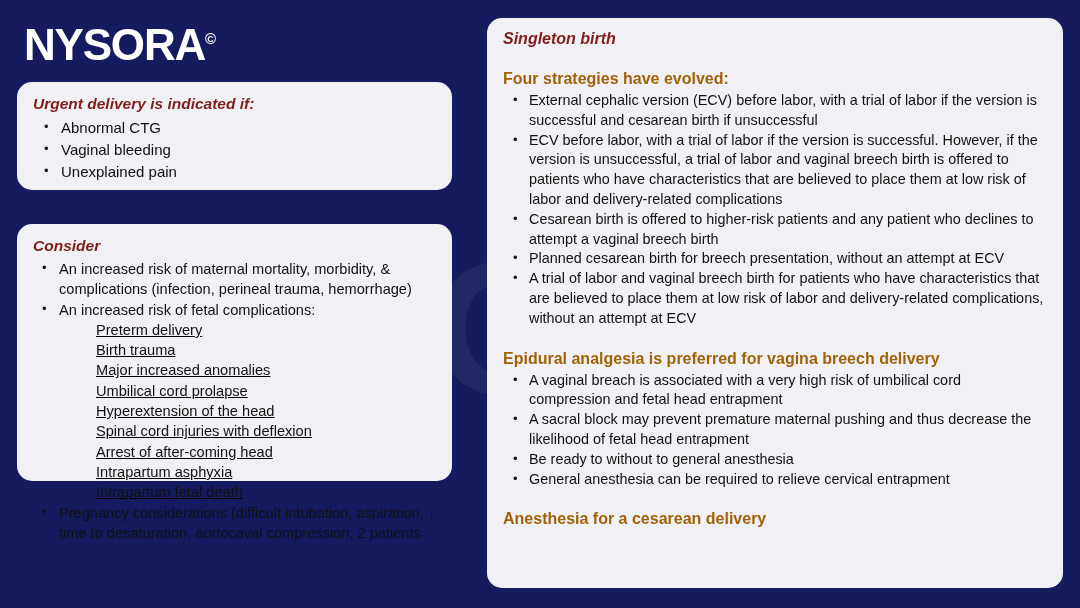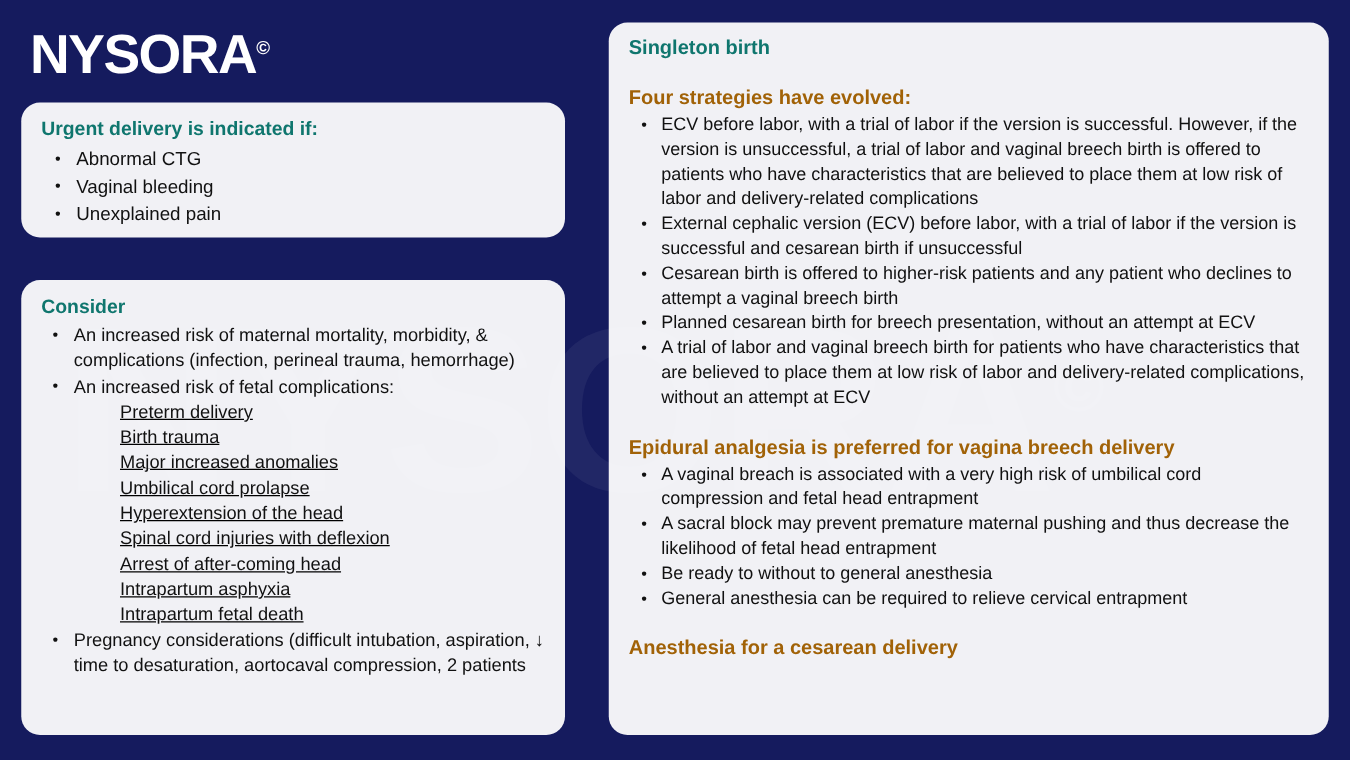--- a/index.html
+++ b/index.html
@@ -74,11 +74,12 @@
 
   
   .h-blue {
-    color:#0f766e;
+    color:#7f1d1d;
     font-weight:bold;
     font-size:15.5px;
     line-height:20px;
     margin-bottom:3px;
+    font-style:italic;
   }
   #card-singleton .h-blue { font-size:16px; margin-bottom:6px; }
   .h-black {

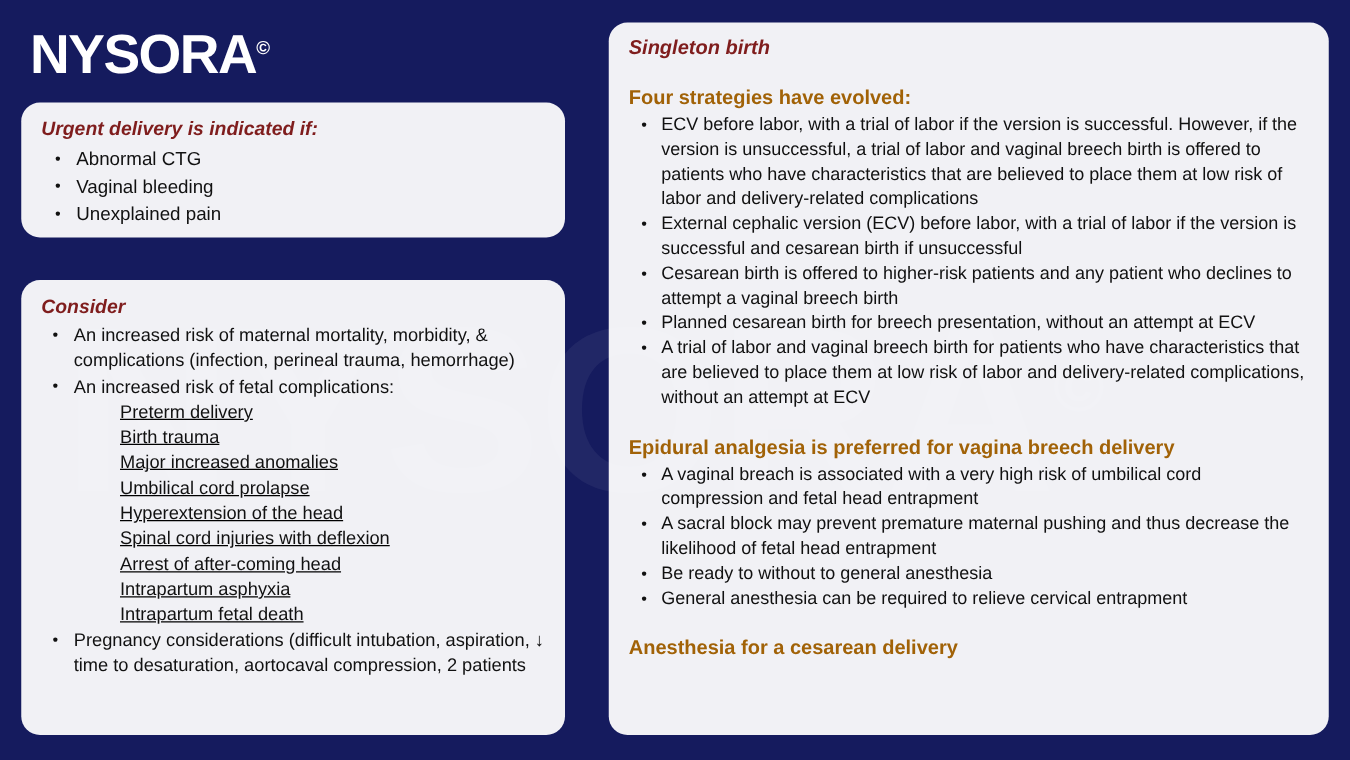--- a/index.html
+++ b/index.html
@@ -171,8 +171,8 @@
 
     <div class="h-black">Four strategies have evolved:</div>
     <ul class="bul">
+      <li>External cephalic version (ECV) before labor, with a trial of labor if the version is successful and cesarean birth if unsuccessful</li>
       <li>ECV before labor, with a trial of labor if the version is successful. However, if the version is unsuccessful, a trial of labor and vaginal breech birth is offered to patients who have characteristics that are believed to place them at low risk of labor and delivery-related complications</li>
-      <li>External cephalic version (ECV) before labor, with a trial of labor if the version is successful and cesarean birth if unsuccessful</li>
       <li>Cesarean birth is offered to higher-risk patients and any patient who declines to attempt a vaginal breech birth</li>
       <li>Planned cesarean birth for breech presentation, without an attempt at ECV</li>
       <li>A trial of labor and vaginal breech birth for patients who have characteristics that are believed to place them at low risk of labor and delivery-related complications, without an attempt at ECV</li>

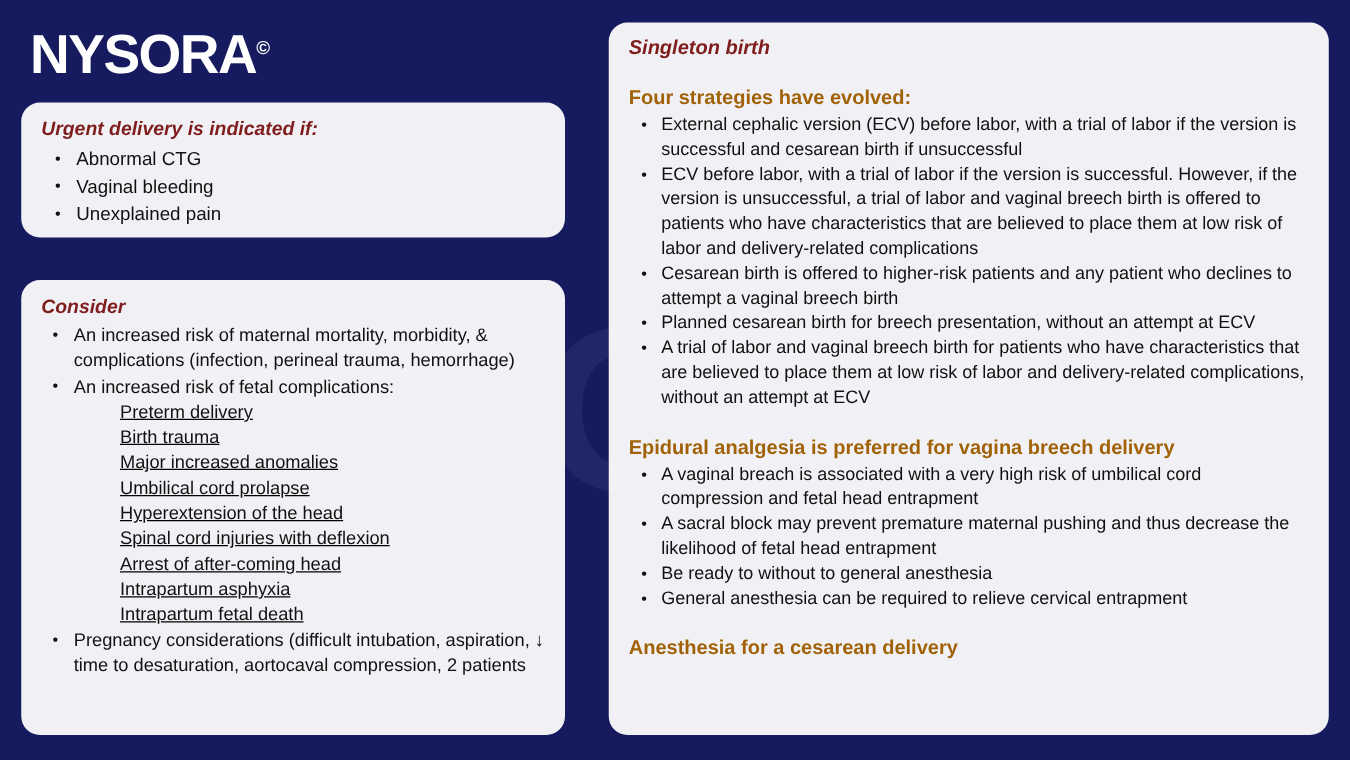--- a/index.html
+++ b/index.html
@@ -69,7 +69,7 @@
   .card.ghost { background:rgba(255,255,255,0.94); }
 
   #card-urgent { left:17px;  top:82px;  width:435px; height:108px; padding:12px 16px 10px 16px; }
-  #card-consider { left:17px; top:224px; width:435px; height:364px; padding:12px 16px 10px 16px; }
+  #card-consider { left:17px; top:224px; width:435px; height:257px; padding:12px 16px 10px 16px; }
   #card-singleton { left:487px; top:18px; width:576px; height:570px; padding:11px 18px 10px 16px; }
 
   

